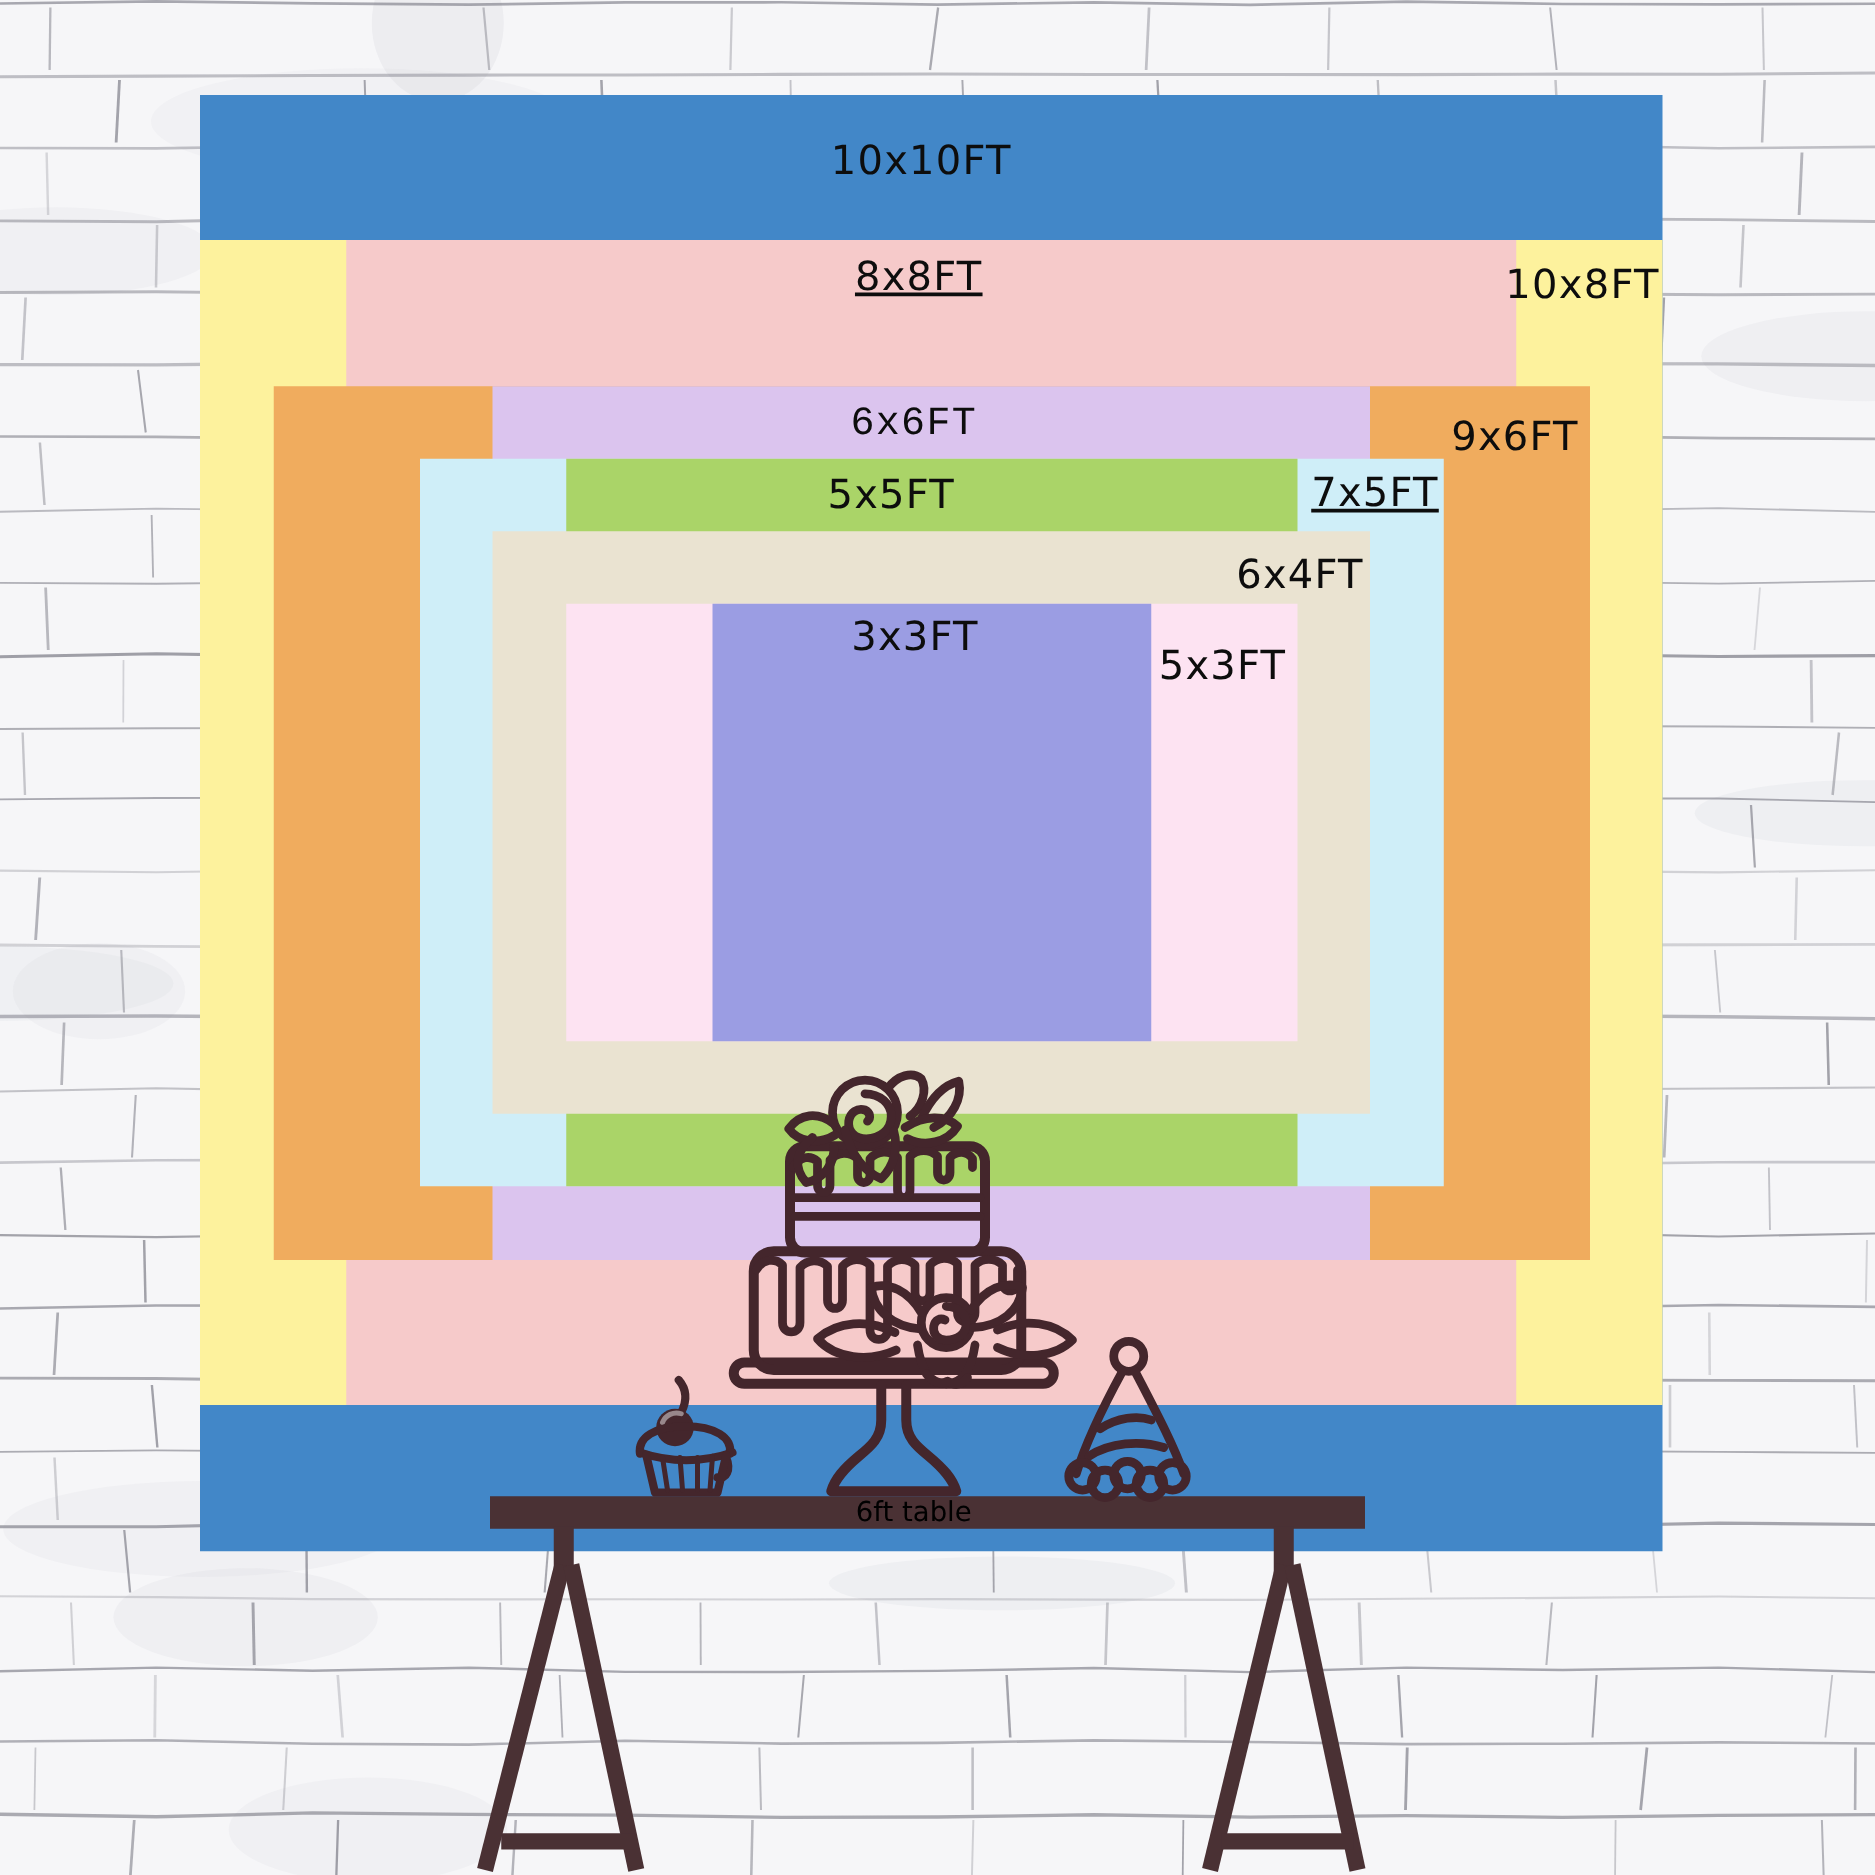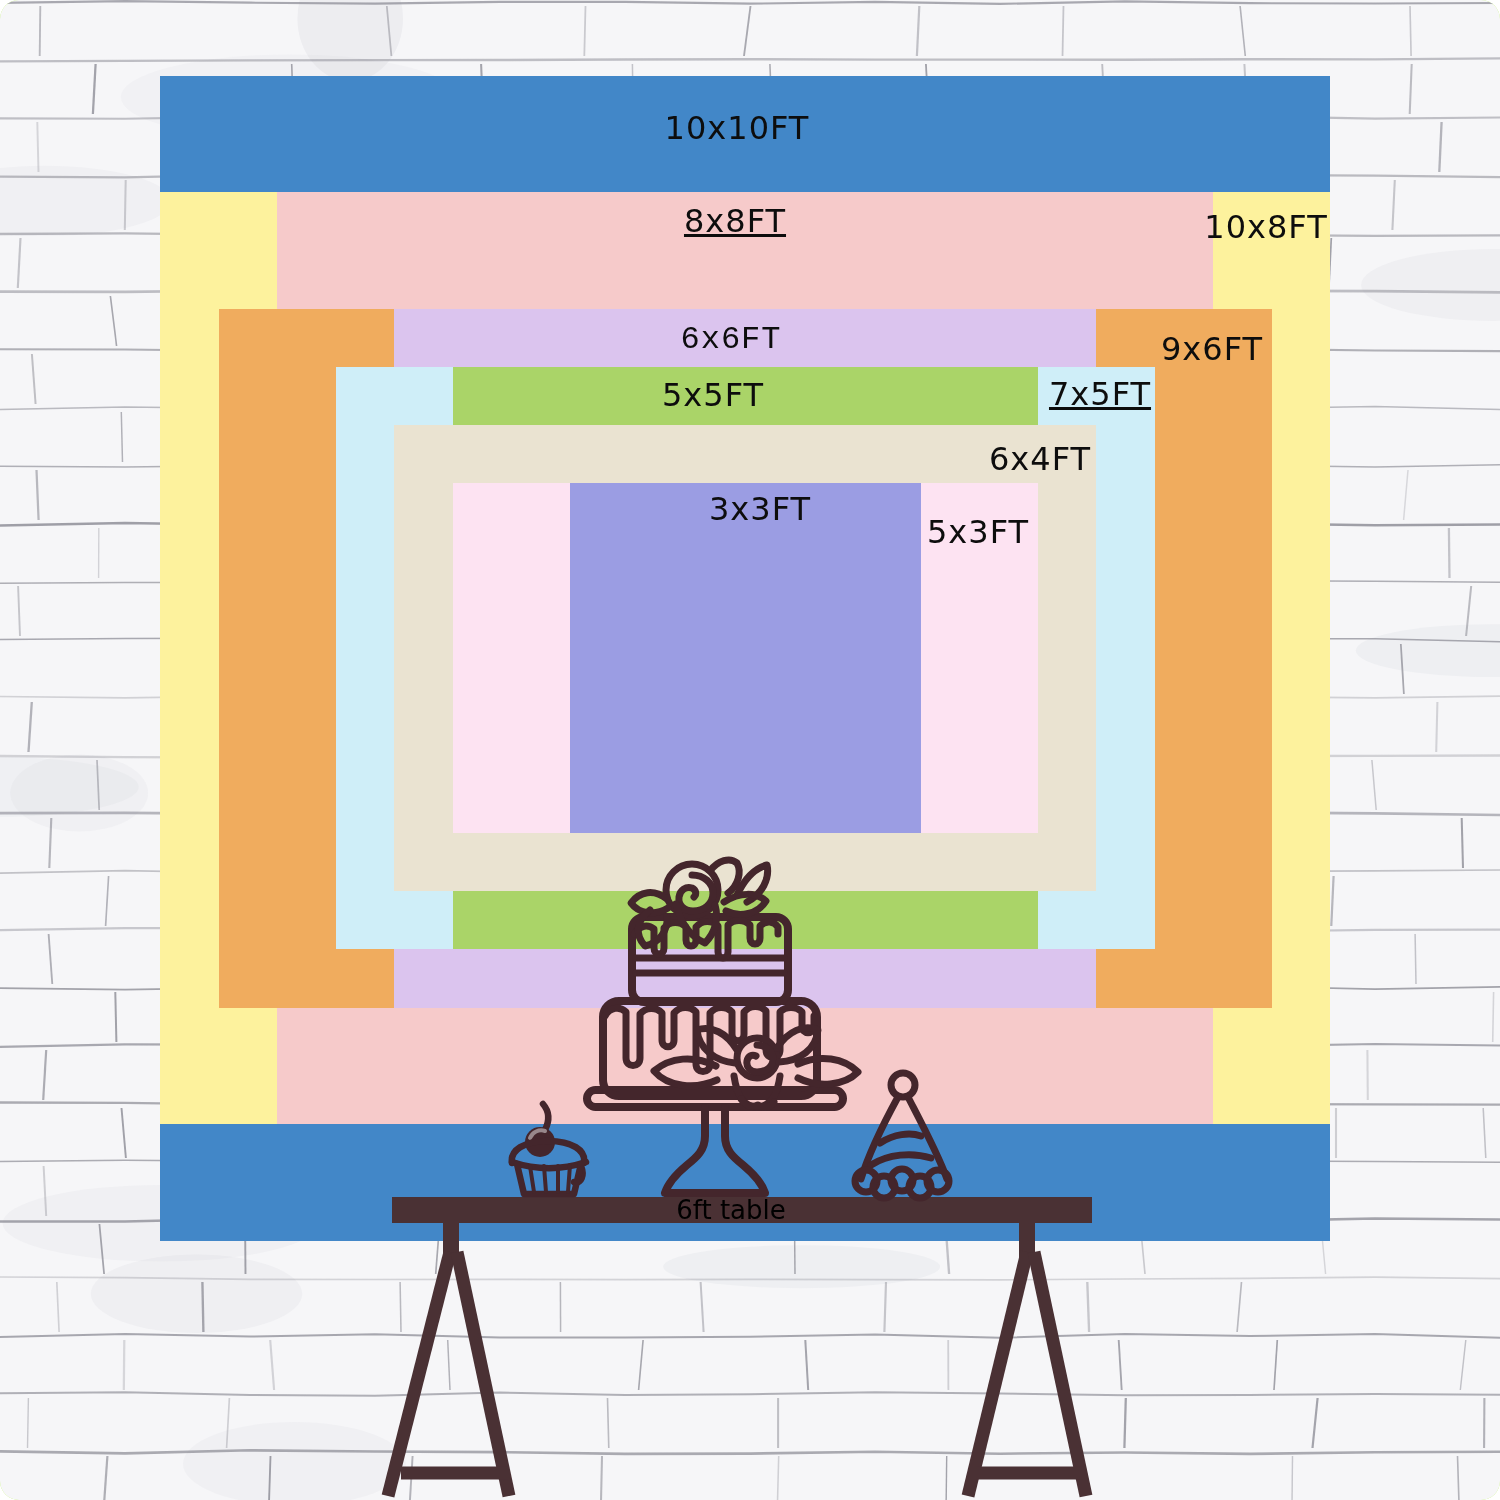--- a/index.html
+++ b/index.html
@@ -4,7 +4,7 @@
 <style>
   html,body{margin:0;padding:0;background:#ffffff;}
   #stage{position:relative;width:1500px;height:1500px;overflow:hidden;background:#bef264;
-         font-family:"DejaVu Sans",sans-serif;border-radius:19px;}
+         font-family:"DejaVu Sans",sans-serif;}
   #wall{position:absolute;left:0;top:0;z-index:0;}
   #backdrops{position:absolute;left:0;top:0;width:100%;height:100%;z-index:1;}
   .bd-rect{position:absolute;}

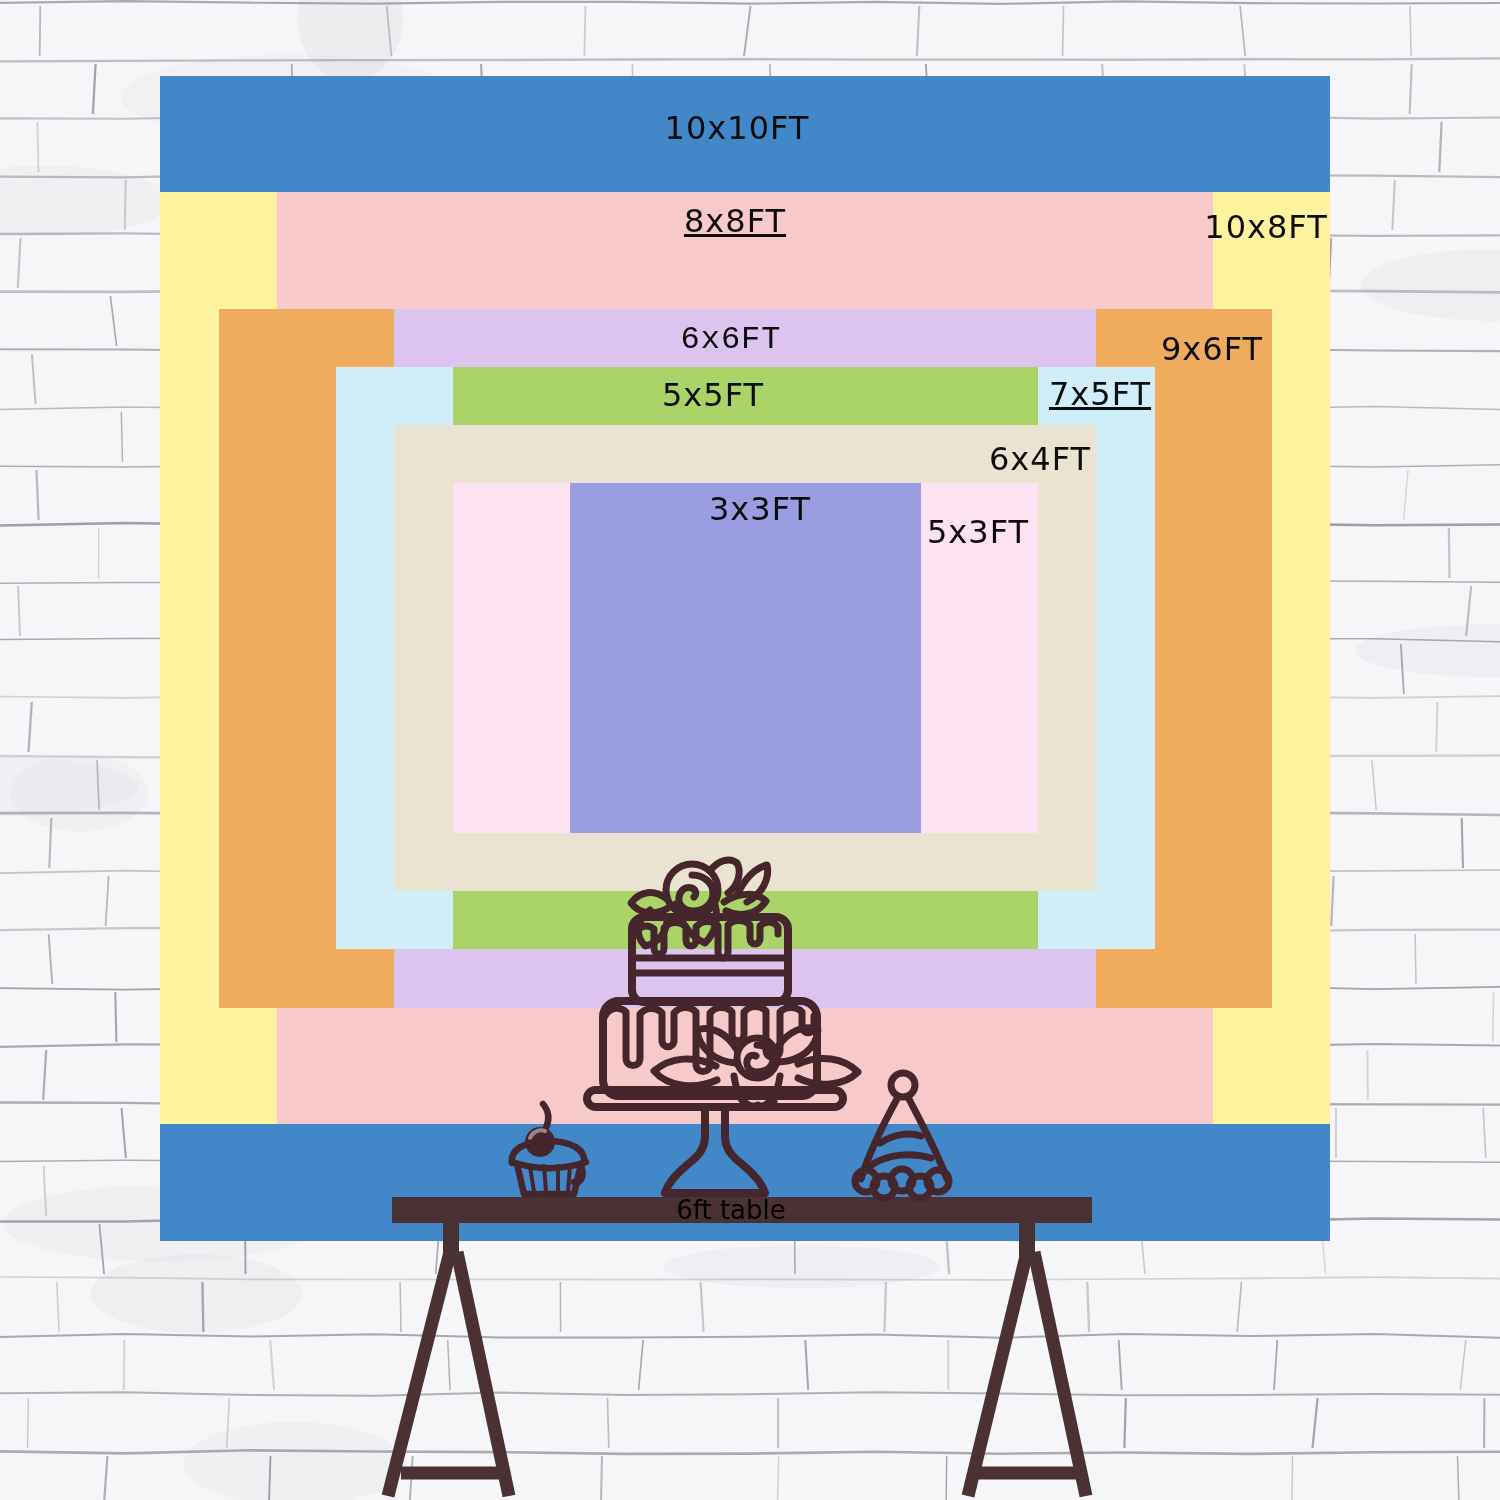--- a/index.html
+++ b/index.html
@@ -305,7 +305,7 @@
       <div class="bd-label" style="left: 713px; top: 395px;">5x5FT</div>
       <div class="bd-label" style="left: 1040px; top: 447px; margin-top: 12px;">6x4FT</div>
       <div class="bd-label" style="left: 978px; top: 532px;">5x3FT</div>
-      <div class="bd-label" style="left: 760px; top: 509px;">3x3FT</div>
+      <div class="bd-label" style="left: 732px; top: 509px;">3x3FT</div>
     </div>
 
   <svg id="scene" viewBox="330 840 820 660">

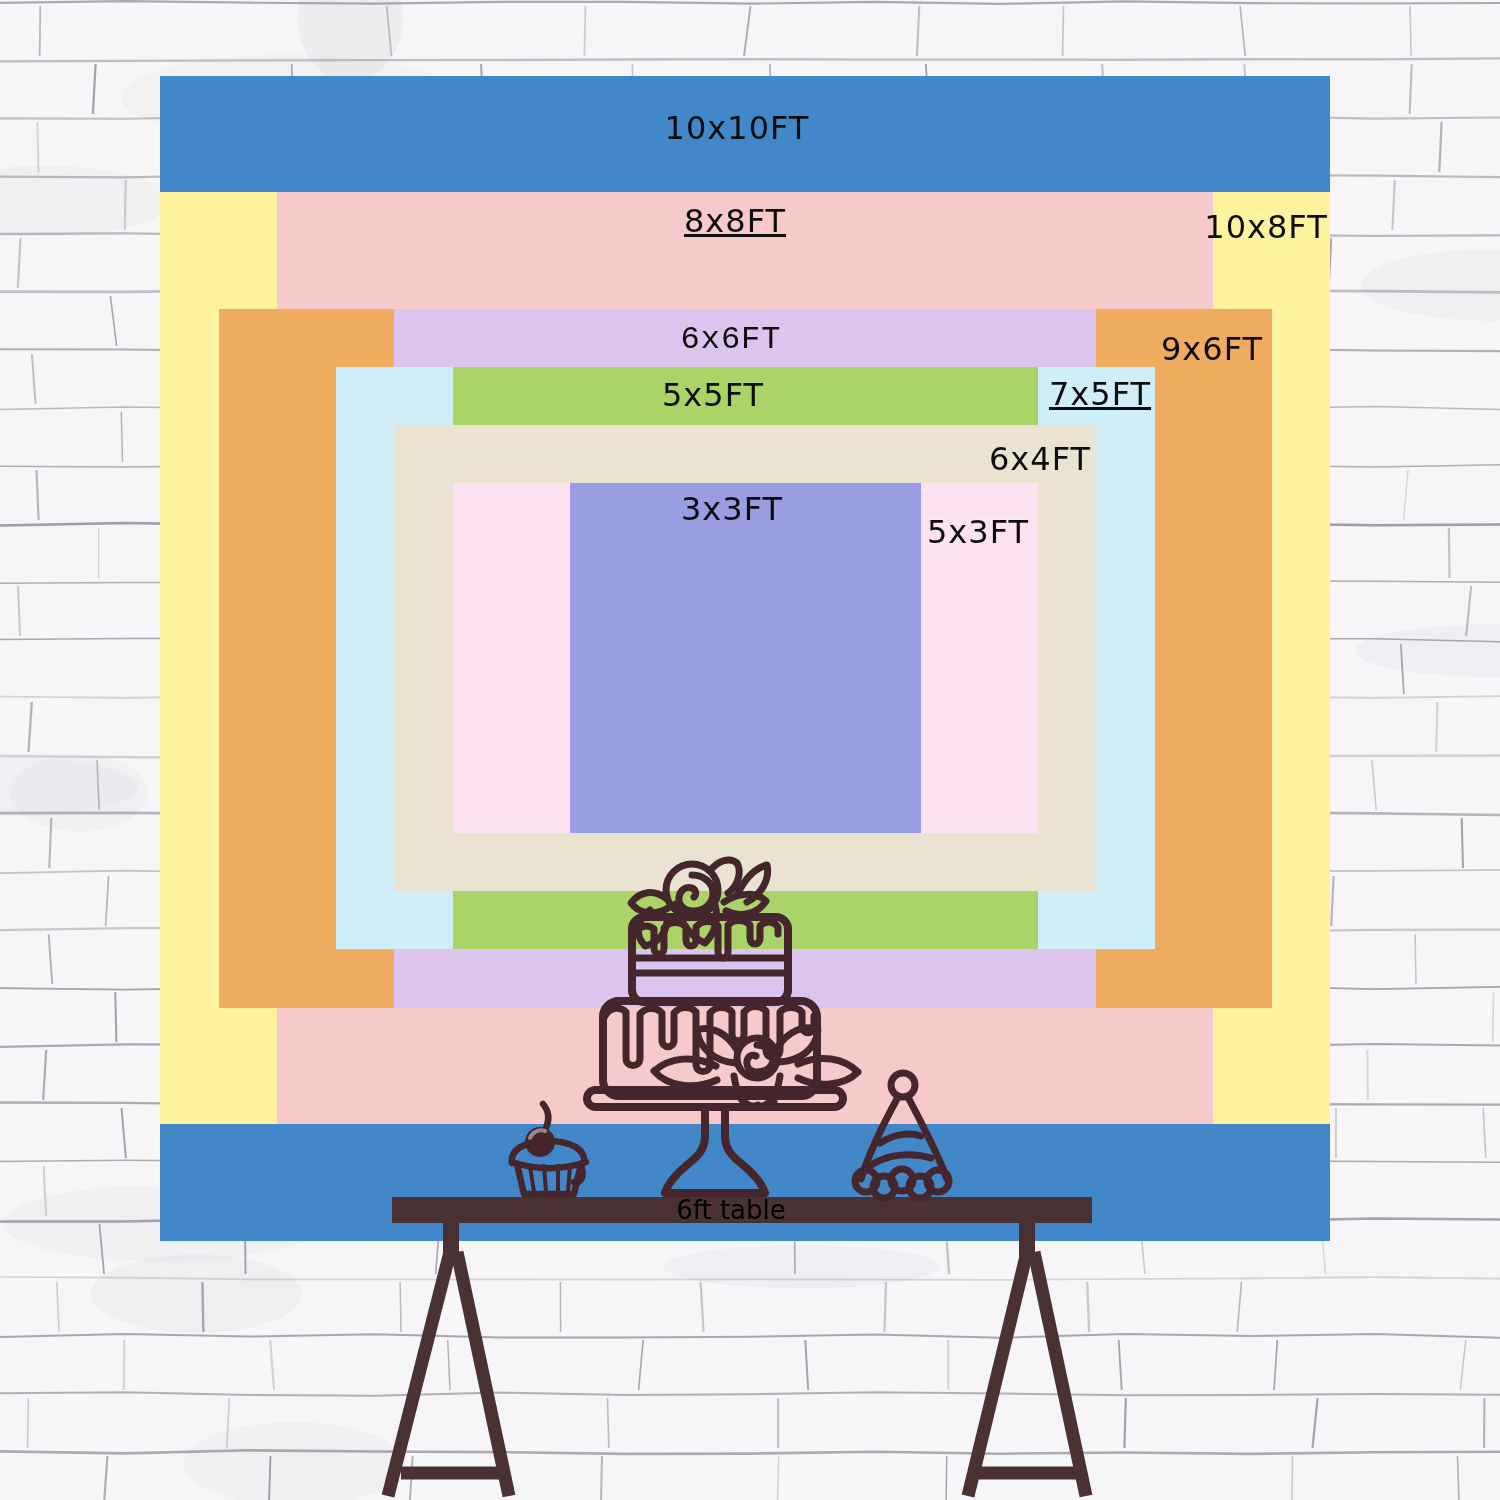--- a/index.html
+++ b/index.html
@@ -12,7 +12,7 @@
             font-size:32px;font-weight:400;color:#0d0d0d;letter-spacing:1px;white-space:nowrap;}
   #scene{position:absolute;left:330px;top:840px;width:820px;height:660px;z-index:2;}
   #table-label{position:absolute;left:731px;top:1210px;transform:translate(-50%,-50%);
-               font-size:26px;font-weight:400;color:#000;white-space:nowrap;z-index:3;}
+               font-size:22px;font-weight:400;color:#000;white-space:nowrap;z-index:3;}
 </style>
 </head>
 <body>

